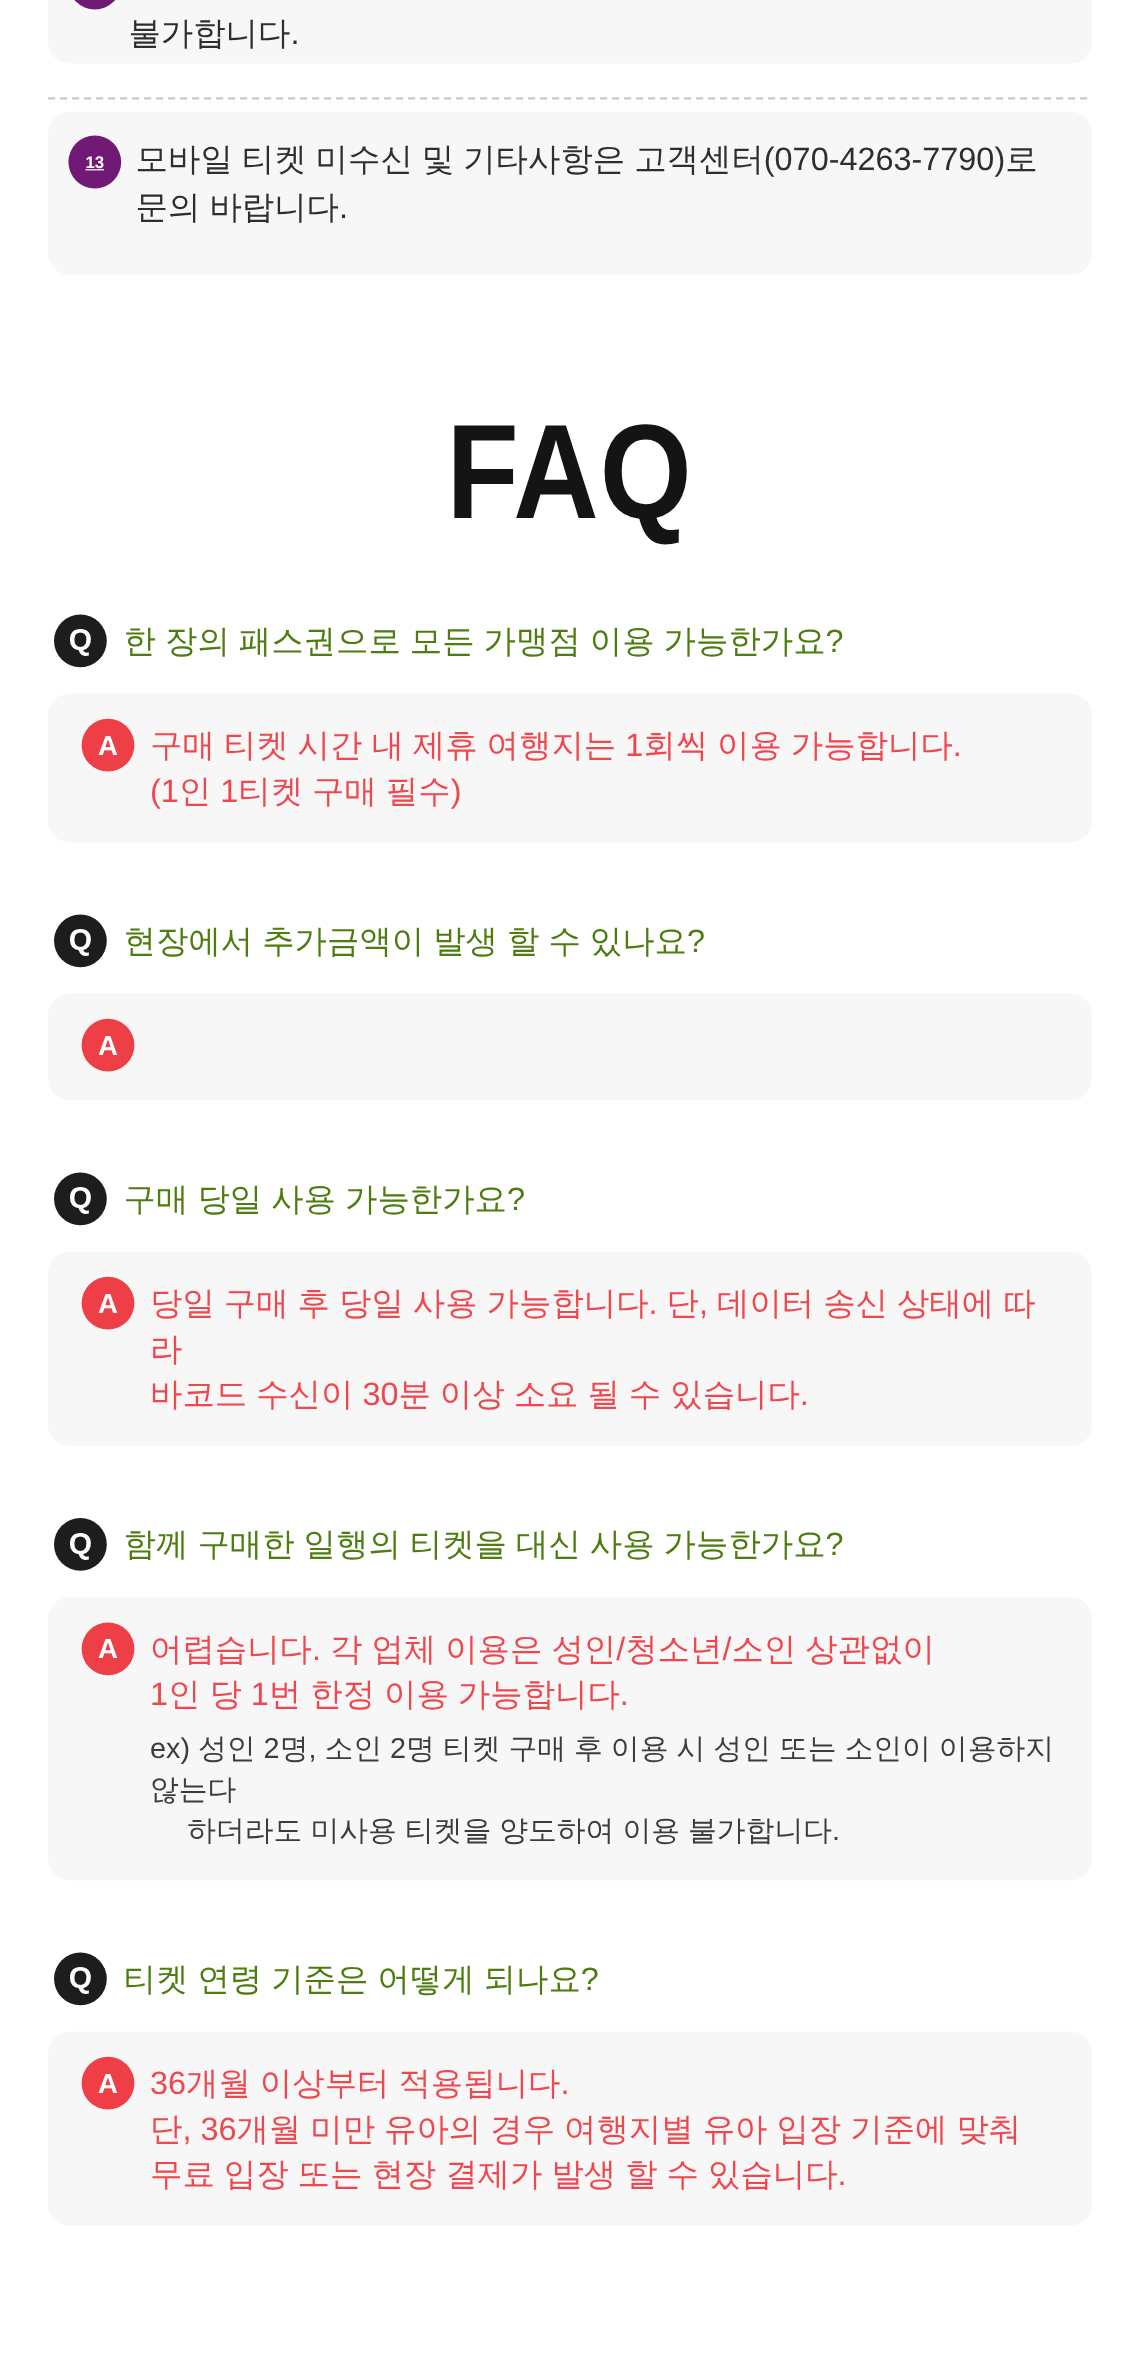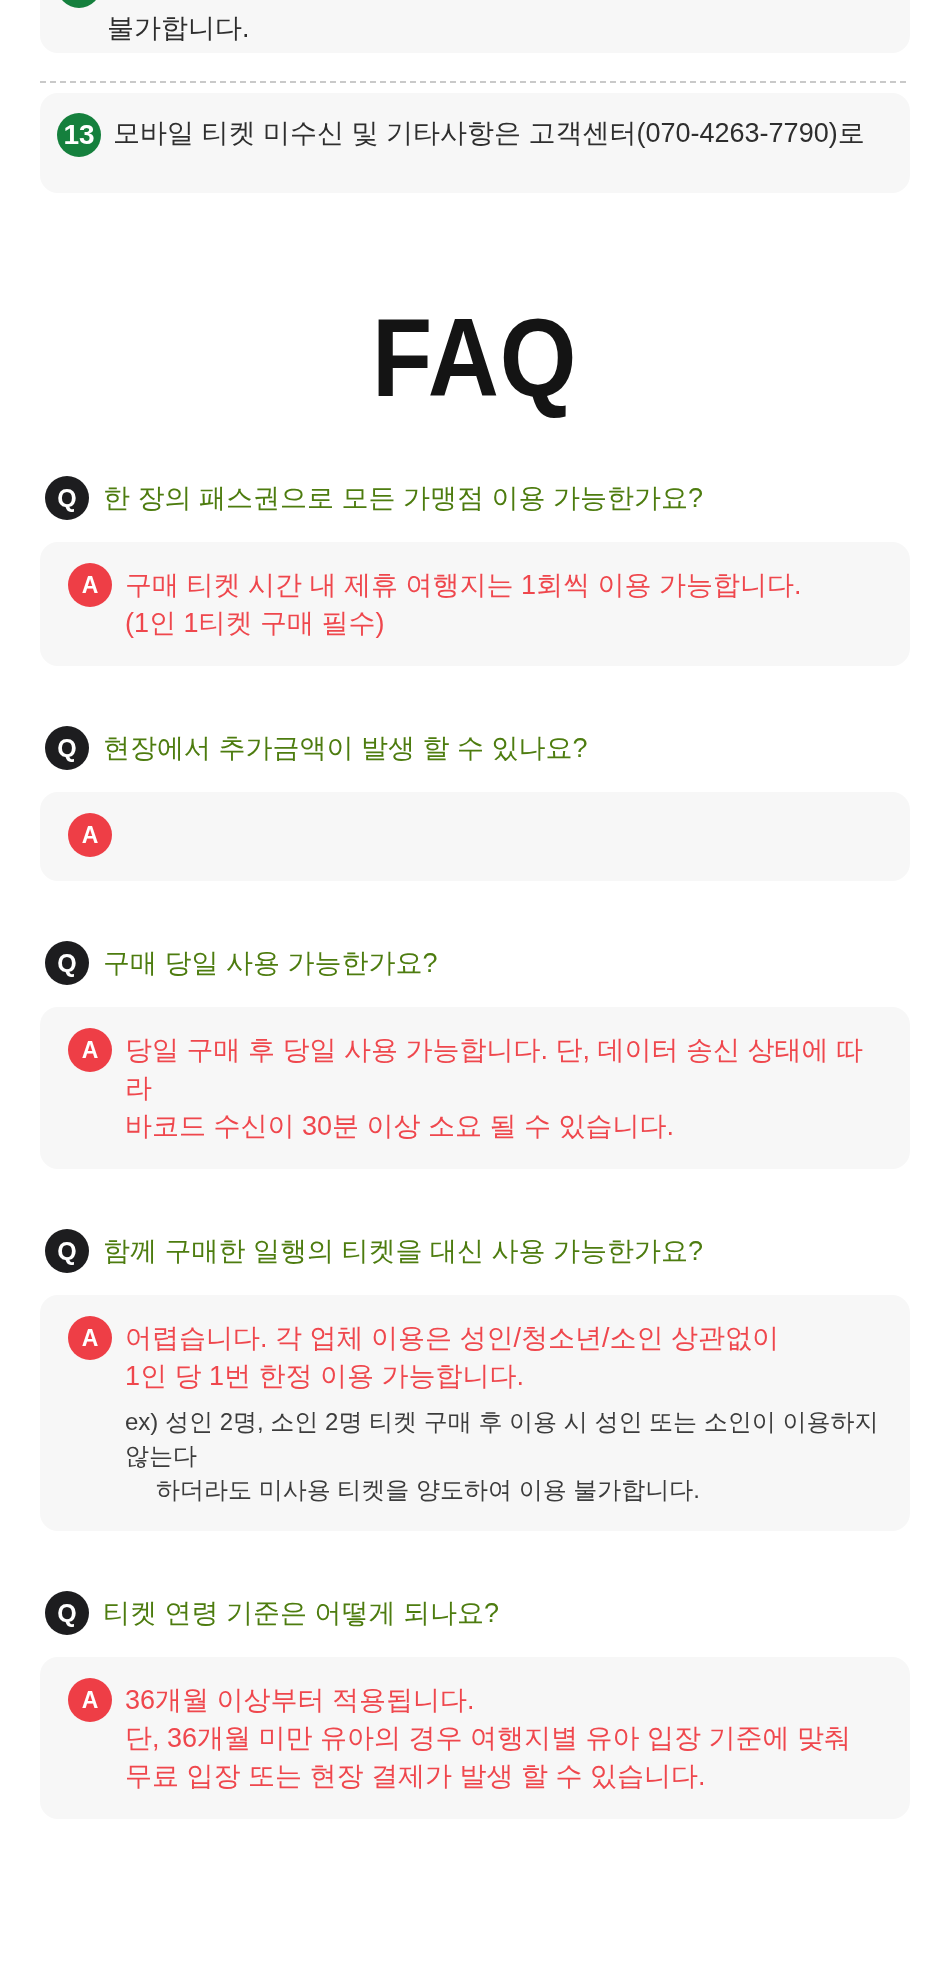--- a/index.html
+++ b/index.html
@@ -49,7 +49,7 @@
     display: flex; align-items: center; justify-content: center;
     color: #ffffff; font-weight: bold; flex: none;
   }
-  .red-badge { background: #15803d; font-size: 28px; }
+  .red-badge { background: #701a75; font-size: 14px; text-decoration: underline; }
   .q-badge   { background: #1d1d1f; font-size: 25px; }
   .a-badge   { background: #ee3e46; font-size: 23px; margin-top: -3px; }
 

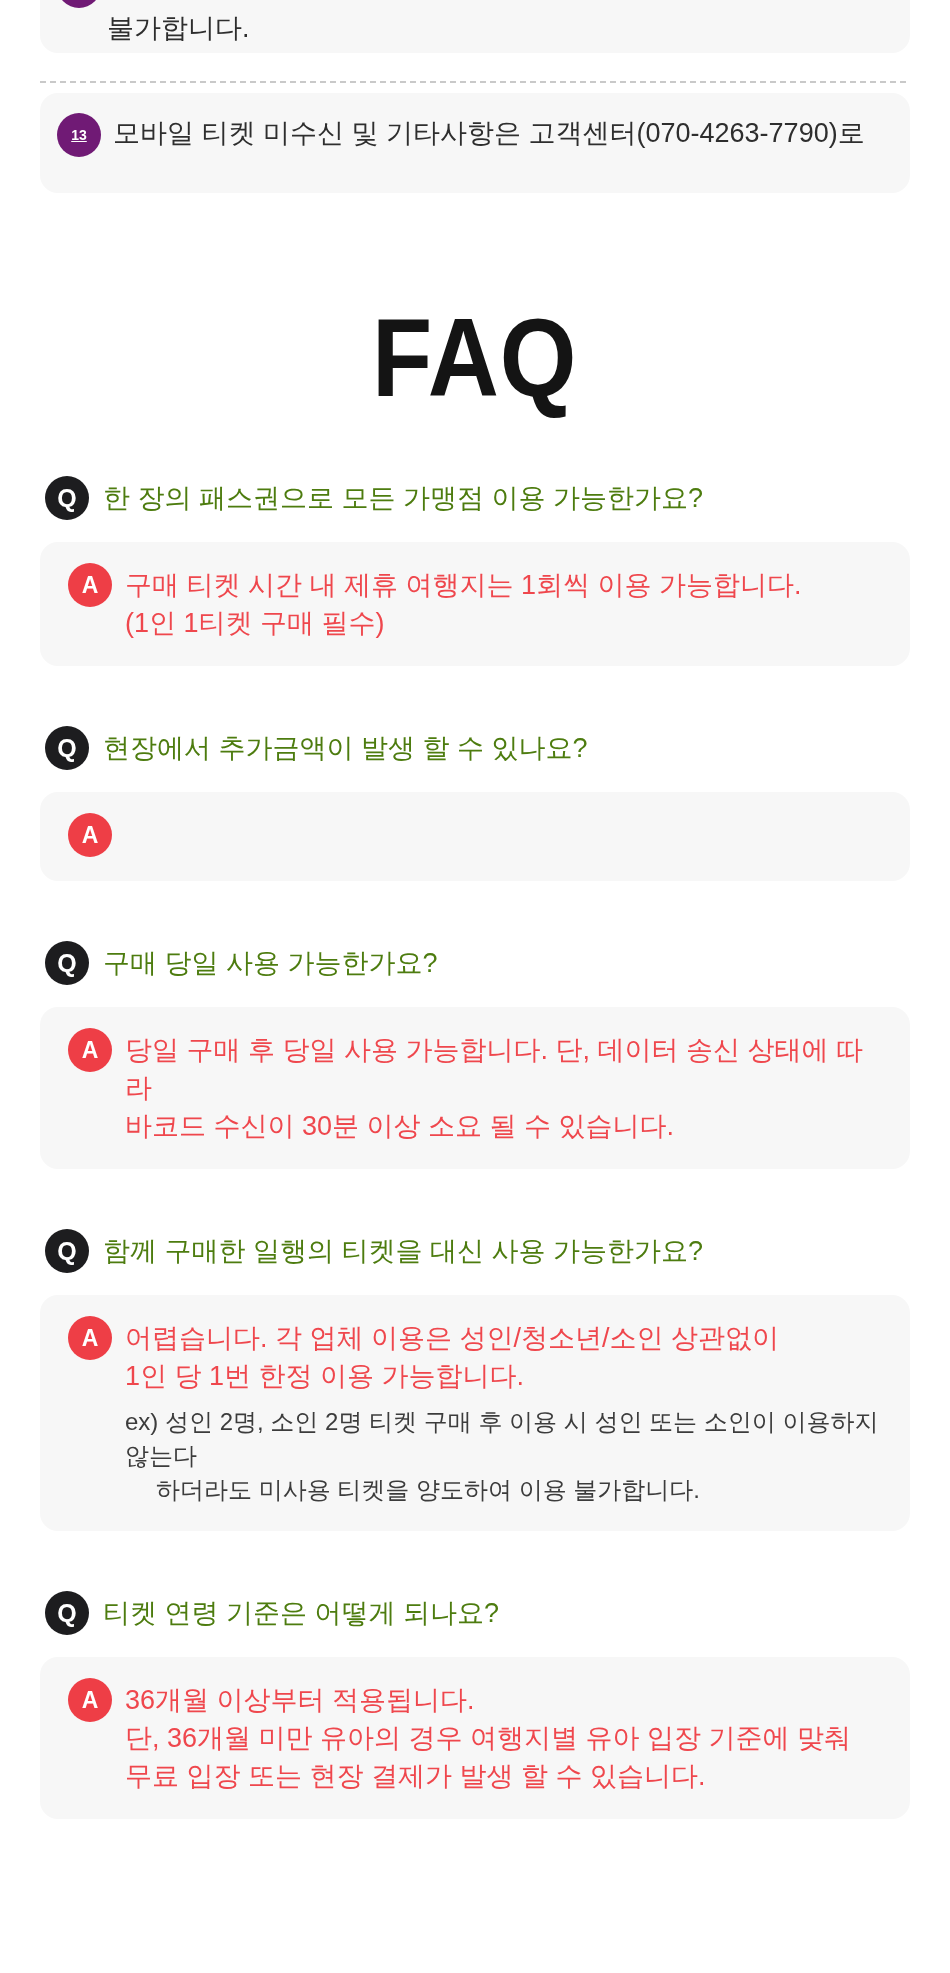--- a/index.html
+++ b/index.html
@@ -108,6 +108,7 @@
         <span class="badge red-badge">13</span>
         <div class="notice-lines">
           <p>모바일 티켓 미수신 및 기타사항은 고객센터(070-4263-7790)로</p>
+          <p>문의 바랍니다.</p>
         </div>
       </div>
     </div>

